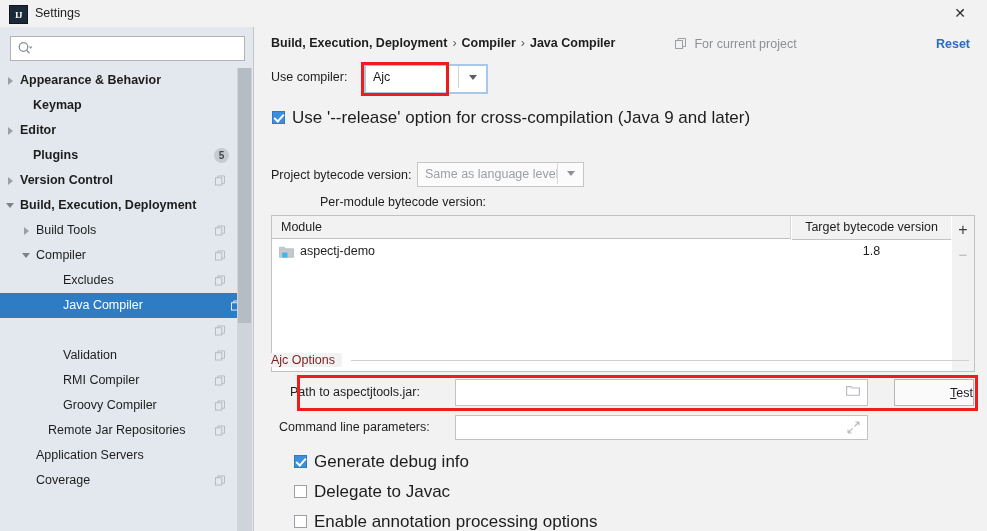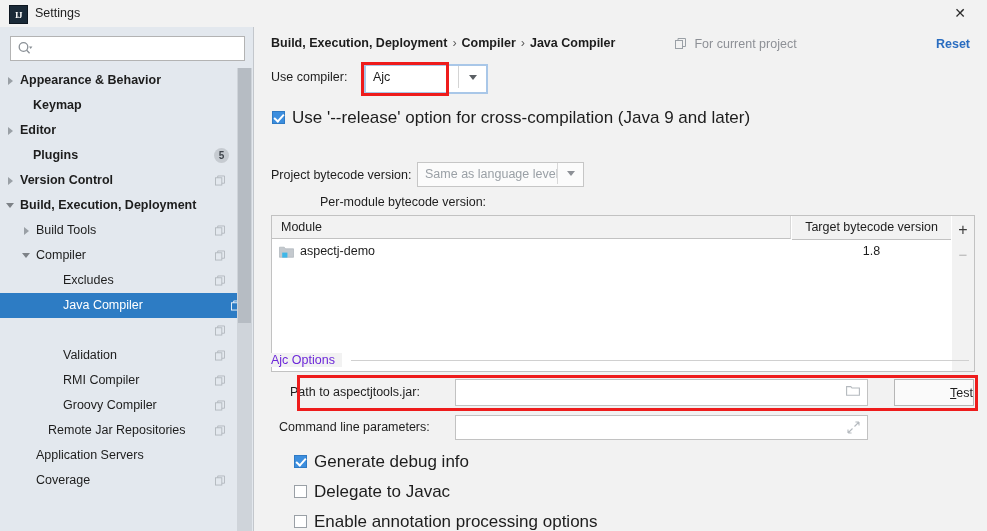--- a/index.html
+++ b/index.html
@@ -210,7 +210,7 @@
 
   
   .sect-title {
-    position:absolute; left:17px; top:325px; font-size:12.5px; color:#6d28d9;
+    position:absolute; left:17px; top:325px; font-size:12.5px; color:#7f1d1d;
     background:#f2f2f2; padding-right:7px;
   }
   .sect-line {

